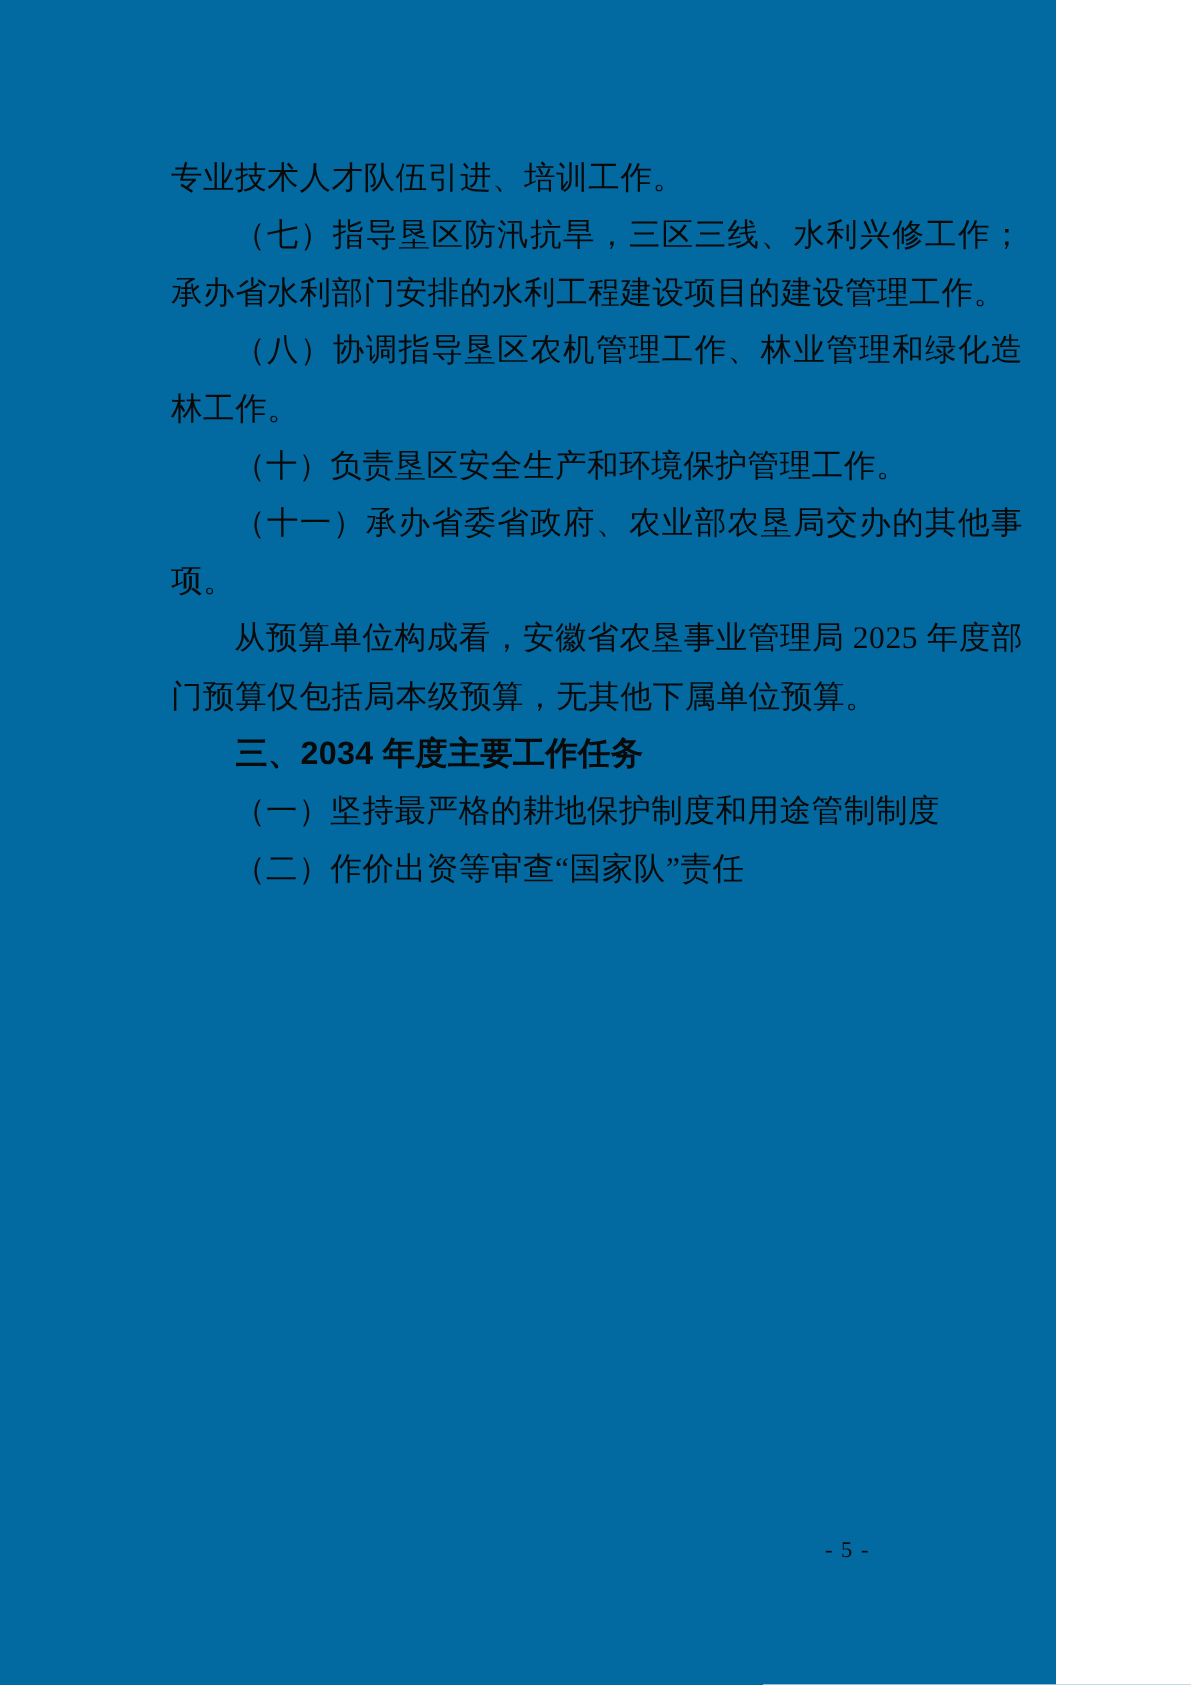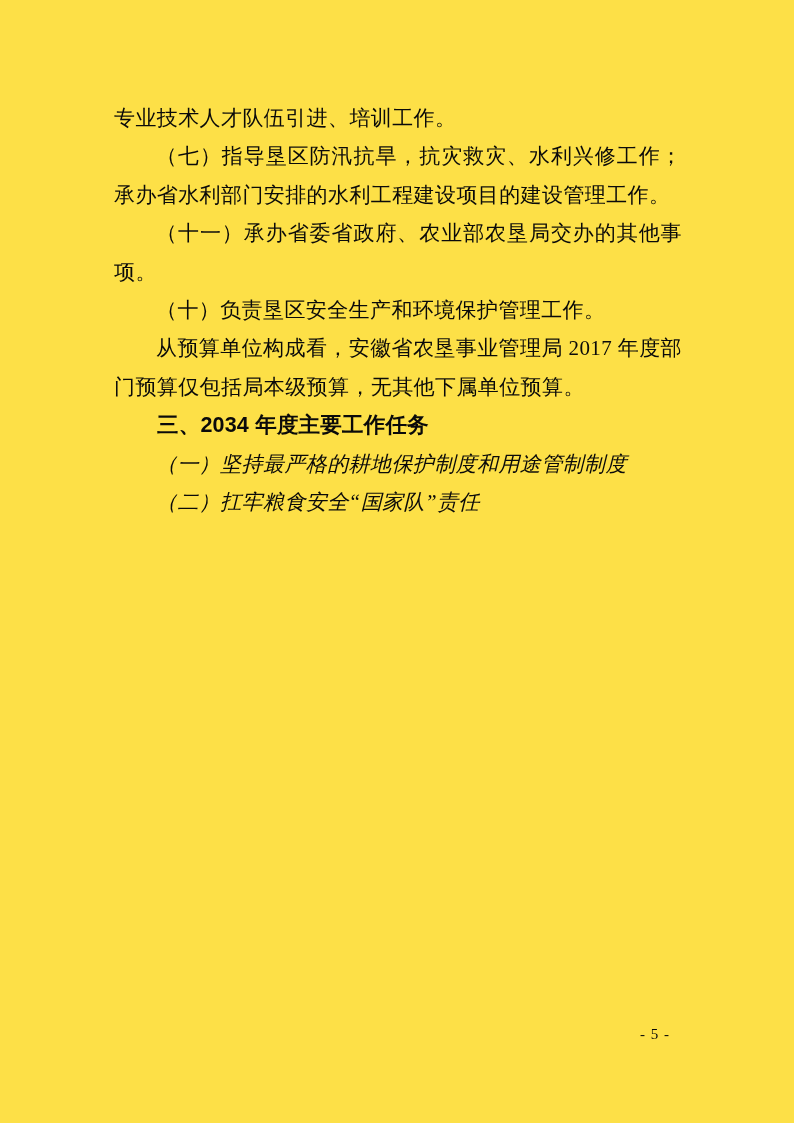--- a/index.html
+++ b/index.html
@@ -9,9 +9,9 @@
   }
   .page {
     position: relative;
-    width: 794px;
+    width: 704px;
     height: 1123px;
-    background: #fde047;
+    background: #0369a1;
     overflow: hidden;
     font-family: "Liberation Serif", serif;
     color: #0a0a0a;

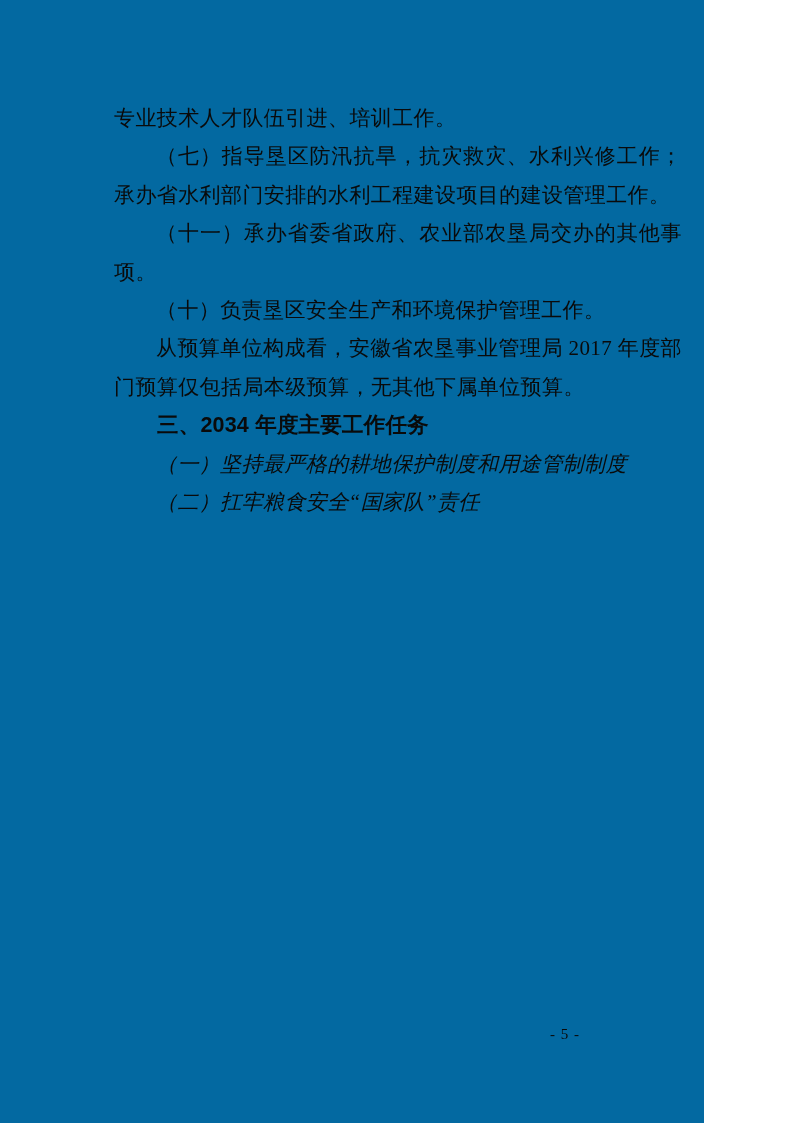--- a/index.html
+++ b/index.html
@@ -62,7 +62,7 @@
 <div class="page">
   <div class="doc-body">
       <p class="para body">专业技术人才队伍引进、培训工作。</p>
-      <p class="para body indent">（七）指导垦区防汛抗旱，抗灾救灾、水利兴修工作；承办省水利部门安排的水利工程建设项目的建设管理工作。</p>
+      <p class="para body indent">（七）指导垦区防汛抗旱，三区三线、水利兴修工作；承办省水利部门安排的水利工程建设项目的建设管理工作。</p>
       <p class="para body indent">（十一）承办省委省政府、农业部农垦局交办的其他事项。</p>
       <p class="para body indent">（十）负责垦区安全生产和环境保护管理工作。</p>
       <p class="para body indent">从预算单位构成看，安徽省农垦事业管理局 2017 年度部门预算仅包括局本级预算，无其他下属单位预算。</p>

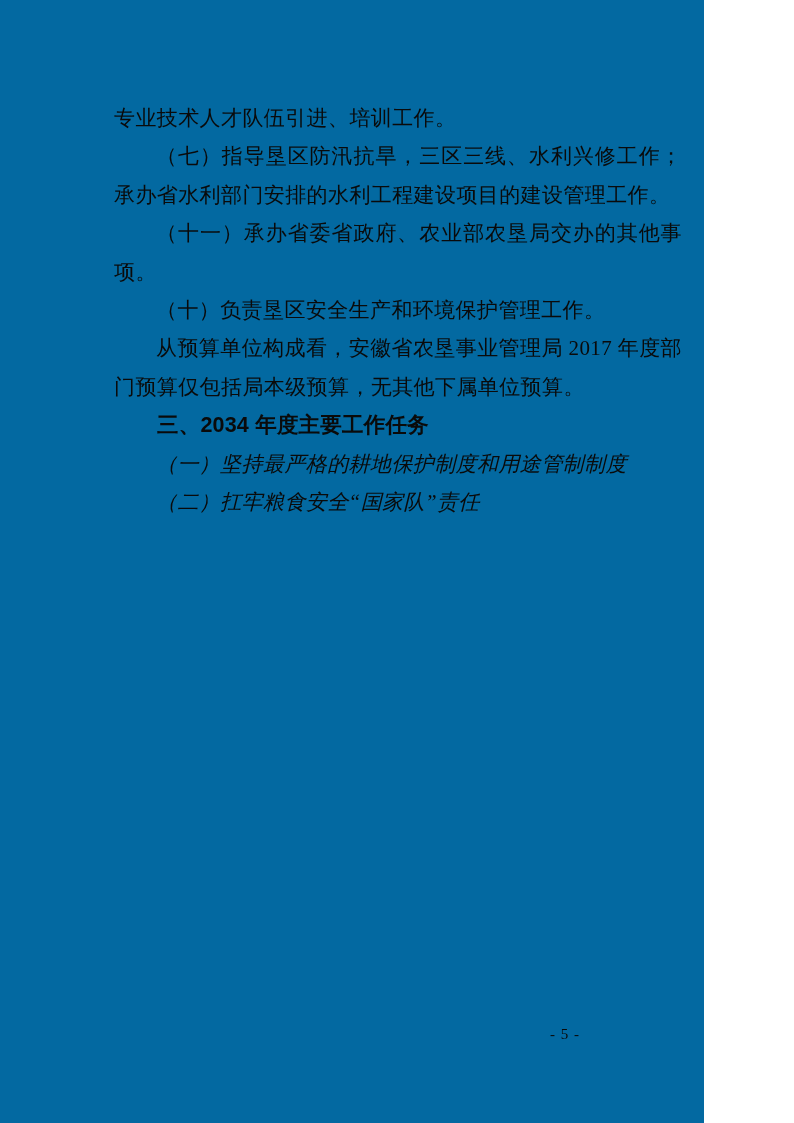--- a/index.html
+++ b/index.html
@@ -63,6 +63,7 @@
   <div class="doc-body">
       <p class="para body">专业技术人才队伍引进、培训工作。</p>
       <p class="para body indent">（七）指导垦区防汛抗旱，三区三线、水利兴修工作；承办省水利部门安排的水利工程建设项目的建设管理工作。</p>
+      <p class="para body indent">（八）协调指导垦区农机管理工作、林业管理和绿化造林工作。</p>
       <p class="para body indent">（十一）承办省委省政府、农业部农垦局交办的其他事项。</p>
       <p class="para body indent">（十）负责垦区安全生产和环境保护管理工作。</p>
       <p class="para body indent">从预算单位构成看，安徽省农垦事业管理局 2017 年度部门预算仅包括局本级预算，无其他下属单位预算。</p>

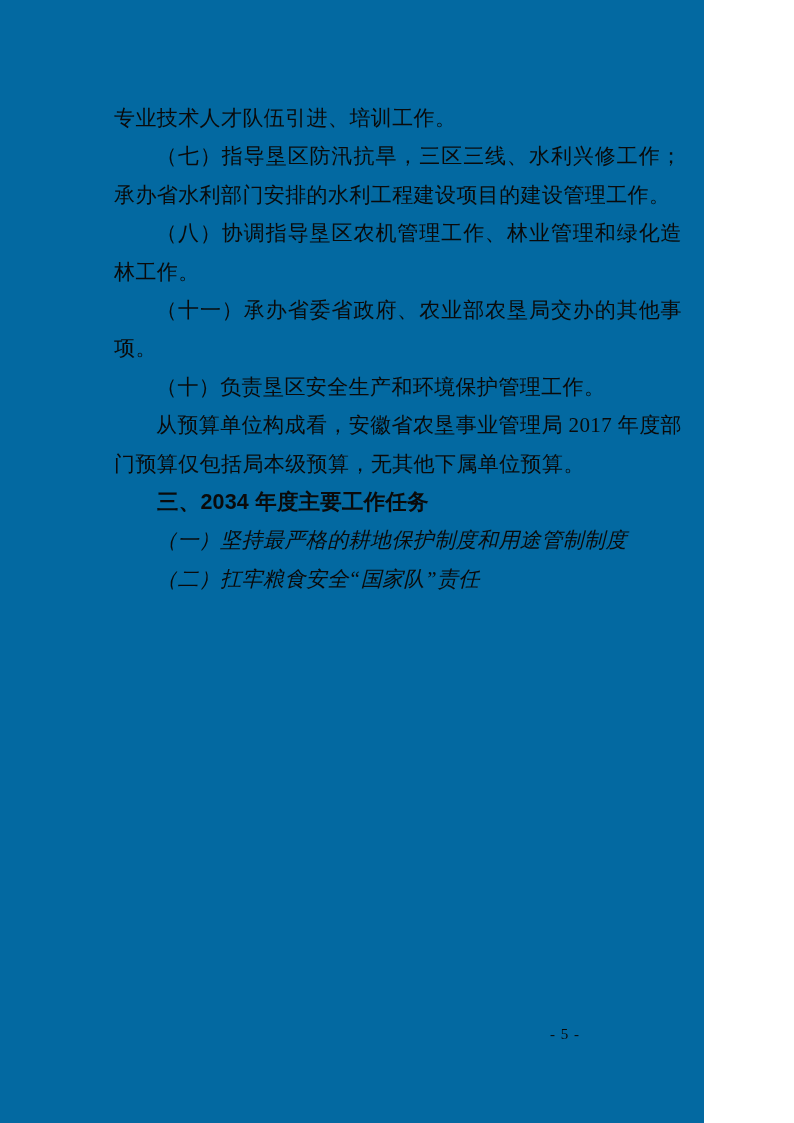--- a/index.html
+++ b/index.html
@@ -64,8 +64,8 @@
       <p class="para body">专业技术人才队伍引进、培训工作。</p>
       <p class="para body indent">（七）指导垦区防汛抗旱，三区三线、水利兴修工作；承办省水利部门安排的水利工程建设项目的建设管理工作。</p>
       <p class="para body indent">（八）协调指导垦区农机管理工作、林业管理和绿化造林工作。</p>
+      <p class="para body indent">（十）负责垦区安全生产和环境保护管理工作。</p>
       <p class="para body indent">（十一）承办省委省政府、农业部农垦局交办的其他事项。</p>
-      <p class="para body indent">（十）负责垦区安全生产和环境保护管理工作。</p>
       <p class="para body indent">从预算单位构成看，安徽省农垦事业管理局 2017 年度部门预算仅包括局本级预算，无其他下属单位预算。</p>
       <p class="para heading indent">三、2034 年度主要工作任务</p>
       <p class="para sub indent">（一）坚持最严格的耕地保护制度和用途管制制度</p>

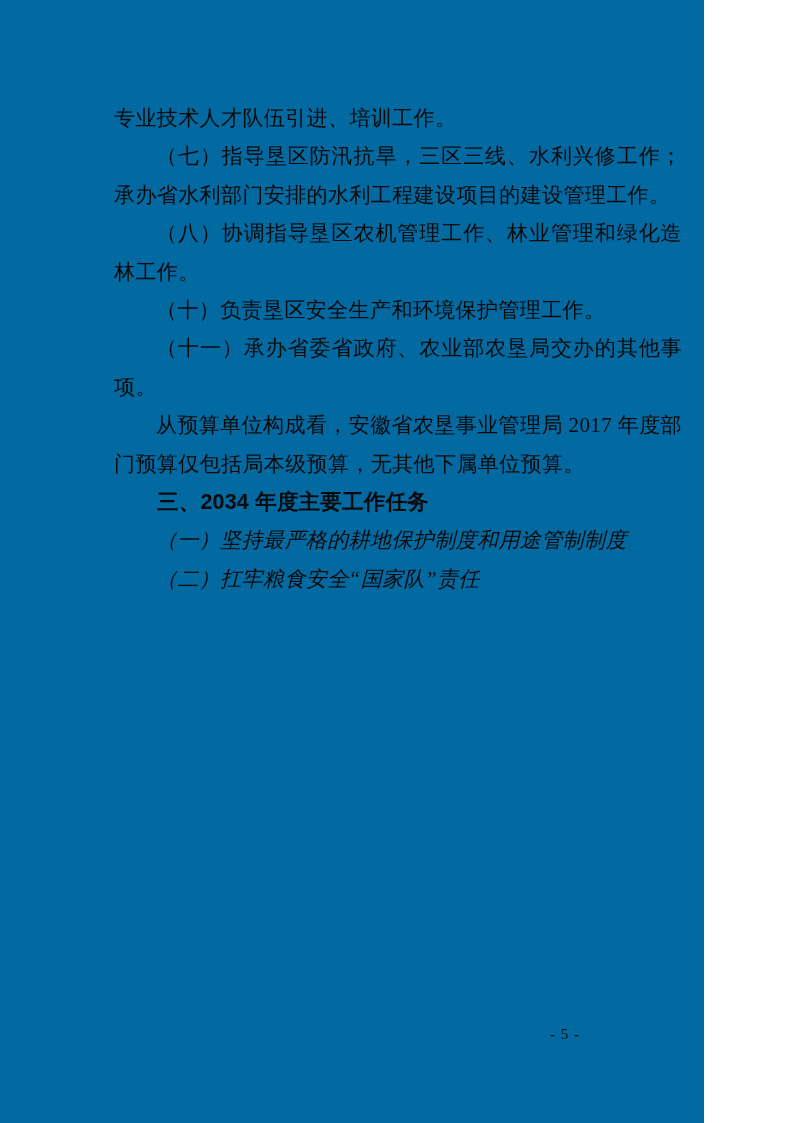--- a/index.html
+++ b/index.html
@@ -66,7 +66,7 @@
       <p class="para body indent">（八）协调指导垦区农机管理工作、林业管理和绿化造林工作。</p>
       <p class="para body indent">（十）负责垦区安全生产和环境保护管理工作。</p>
       <p class="para body indent">（十一）承办省委省政府、农业部农垦局交办的其他事项。</p>
-      <p class="para body indent">从预算单位构成看，安徽省农垦事业管理局 2017 年度部门预算仅包括局本级预算，无其他下属单位预算。</p>
+      <p class="para body indent">从预算单位构成看，安徽省农垦事业管理局 2025 年度部门预算仅包括局本级预算，无其他下属单位预算。</p>
       <p class="para heading indent">三、2034 年度主要工作任务</p>
       <p class="para sub indent">（一）坚持最严格的耕地保护制度和用途管制制度</p>
       <p class="para sub indent">（二）扛牢粮食安全“国家队”责任</p>

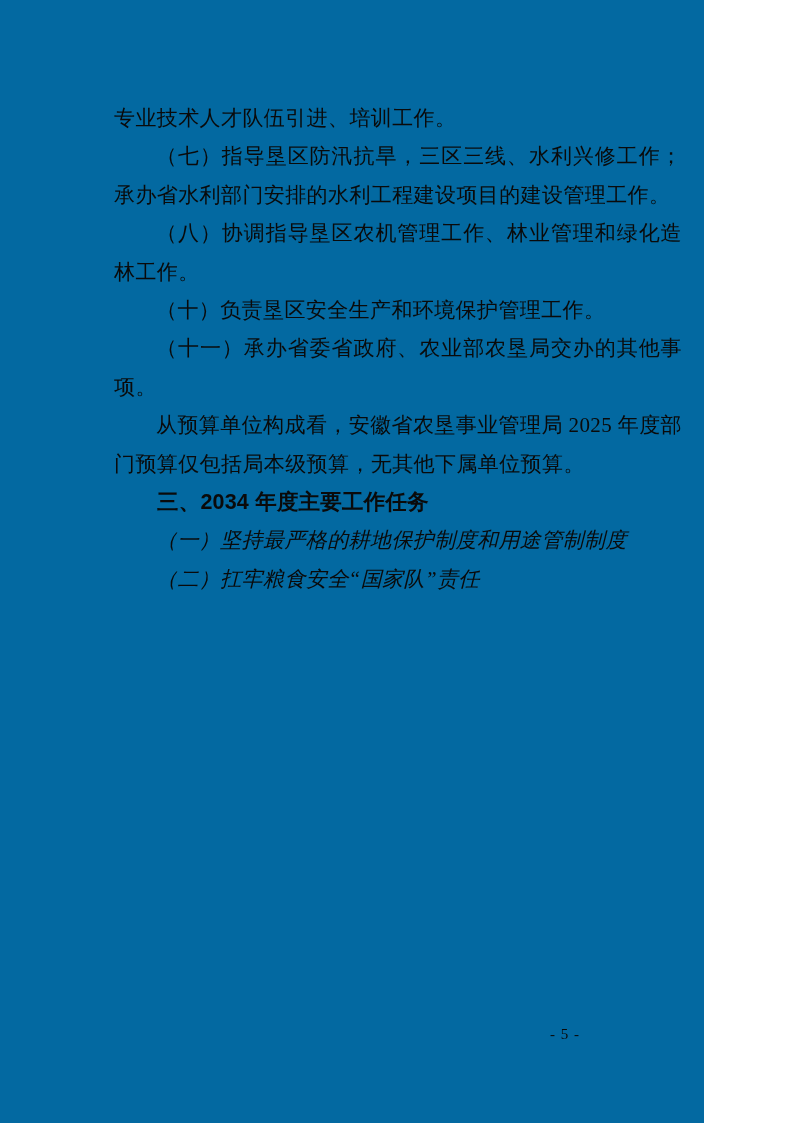--- a/index.html
+++ b/index.html
@@ -44,7 +44,6 @@
   .para.sub {
     
     font-weight: 400;
-    font-style: italic;
   }
   .footer-pagenum {
     position: absolute;

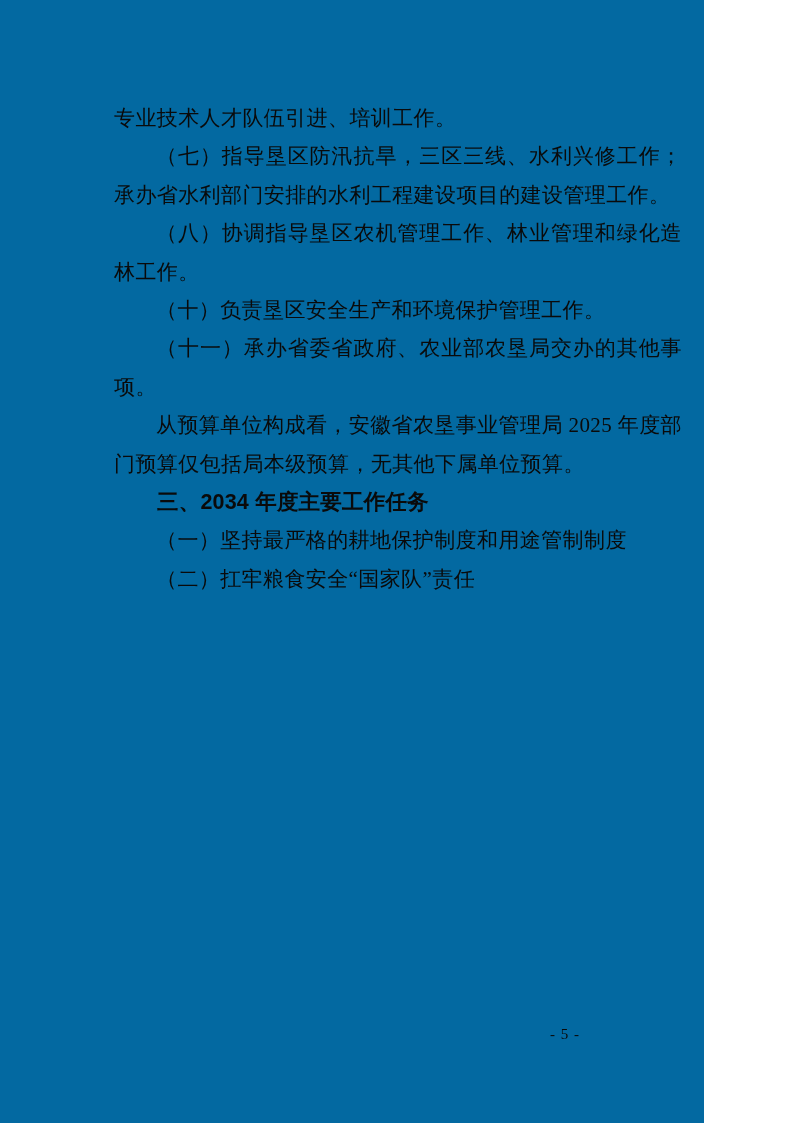--- a/index.html
+++ b/index.html
@@ -68,7 +68,7 @@
       <p class="para body indent">从预算单位构成看，安徽省农垦事业管理局 2025 年度部门预算仅包括局本级预算，无其他下属单位预算。</p>
       <p class="para heading indent">三、2034 年度主要工作任务</p>
       <p class="para sub indent">（一）坚持最严格的耕地保护制度和用途管制制度</p>
-      <p class="para sub indent">（二）扛牢粮食安全“国家队”责任</p>
+      <p class="para sub indent">（二）作价出资等审查“国家队”责任</p>
     </div>
   <div class="footer-pagenum">- 5 -</div>
 </div>

